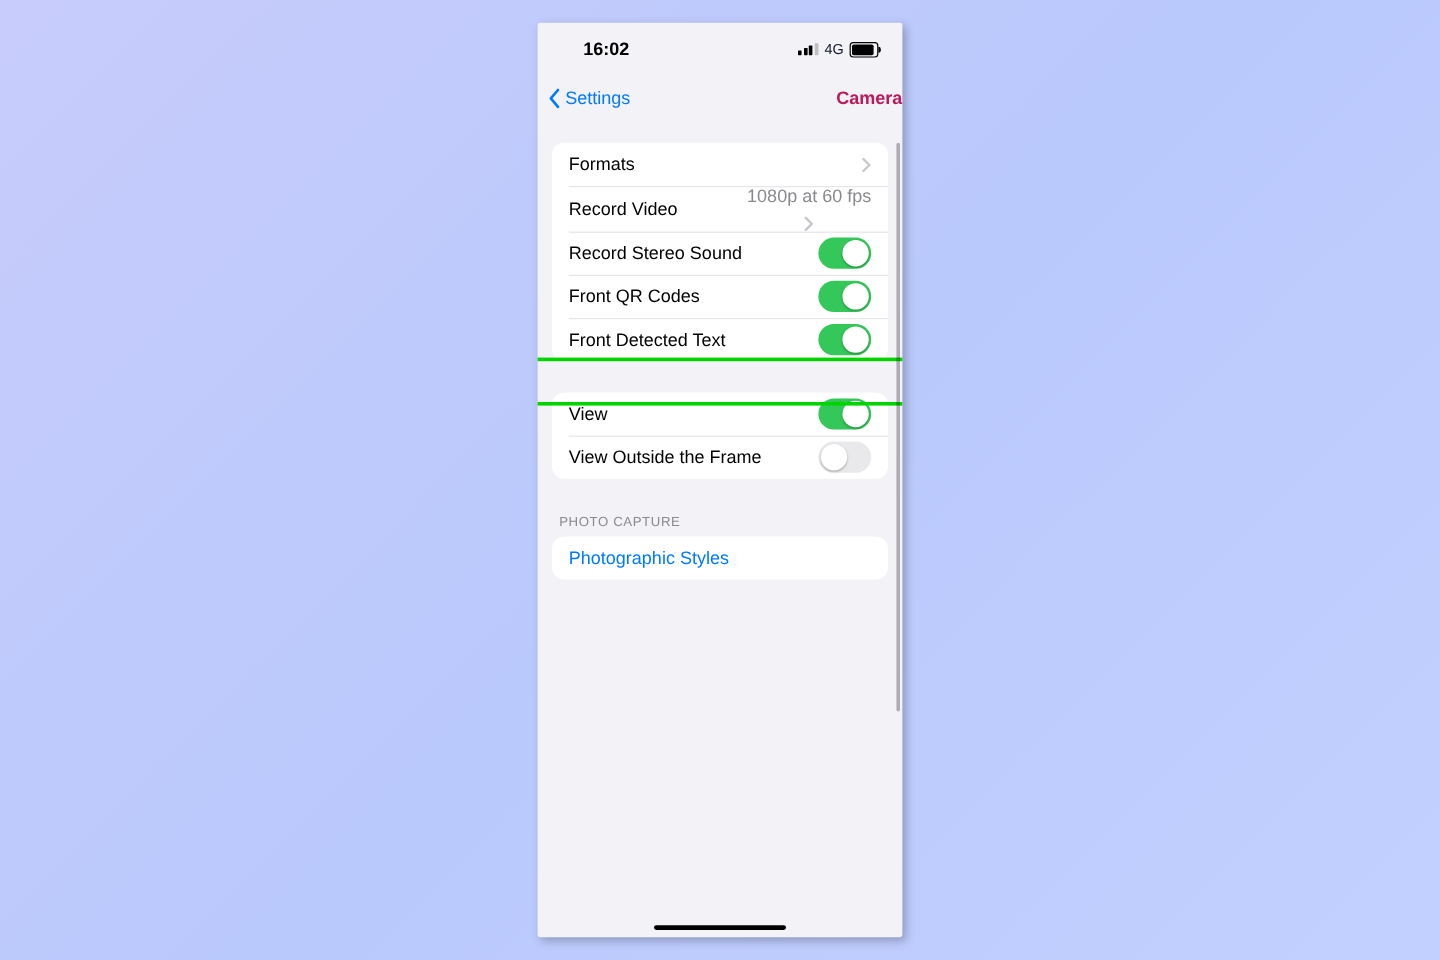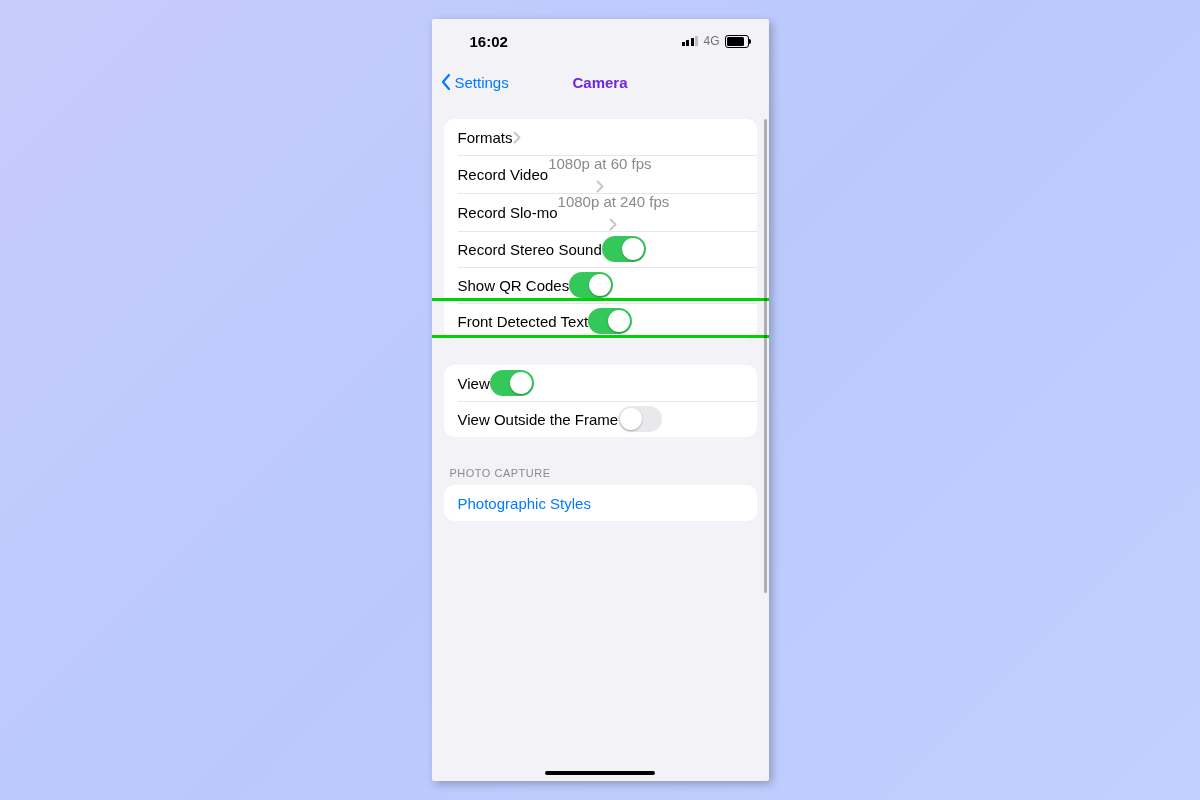--- a/index.html
+++ b/index.html
@@ -20,7 +20,7 @@
   }
   .phone-frame {
     position: relative;
-    width: 337px;
+    width: 304px;
     height: 762px;
     background: #f2f2f7;
     border-radius: 2px;

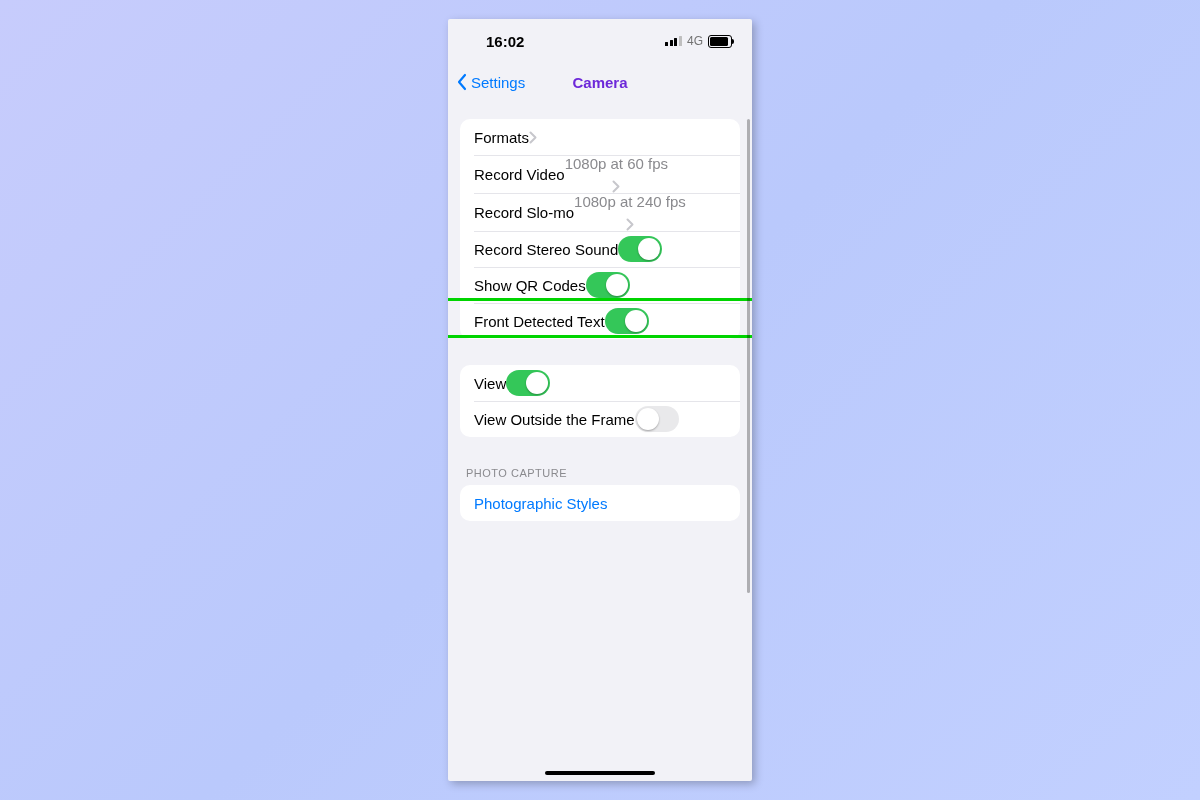--- a/index.html
+++ b/index.html
@@ -78,7 +78,7 @@
   .sb-4g {
     font-size: 12px;
     font-weight: 500;
-    color:#737373;
+    color:#0f172a;
   }
   .sb-batt {
     width: 22px;

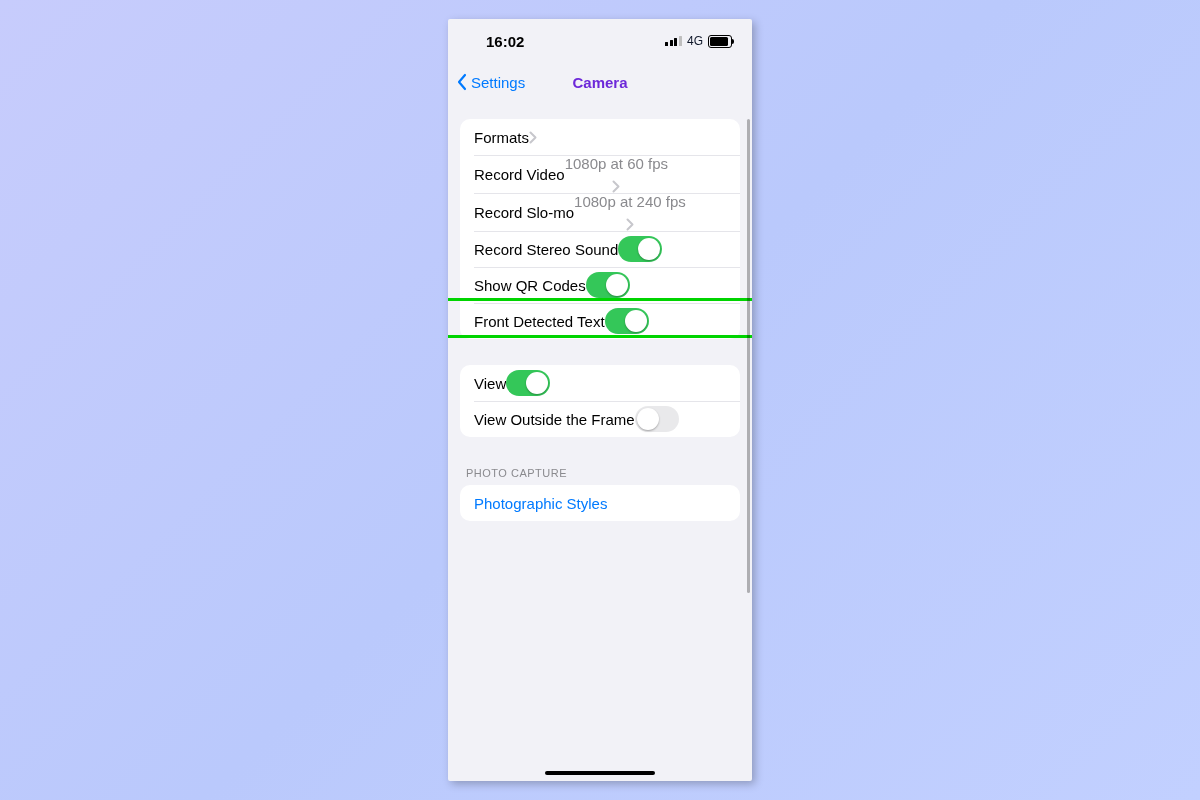--- a/index.html
+++ b/index.html
@@ -112,7 +112,7 @@
     position: relative;
     display: flex;
     align-items: center;
-    justify-content: center;
+    justify-content: flex-end;
   }
   .nav-title {
     font-size: 15px;

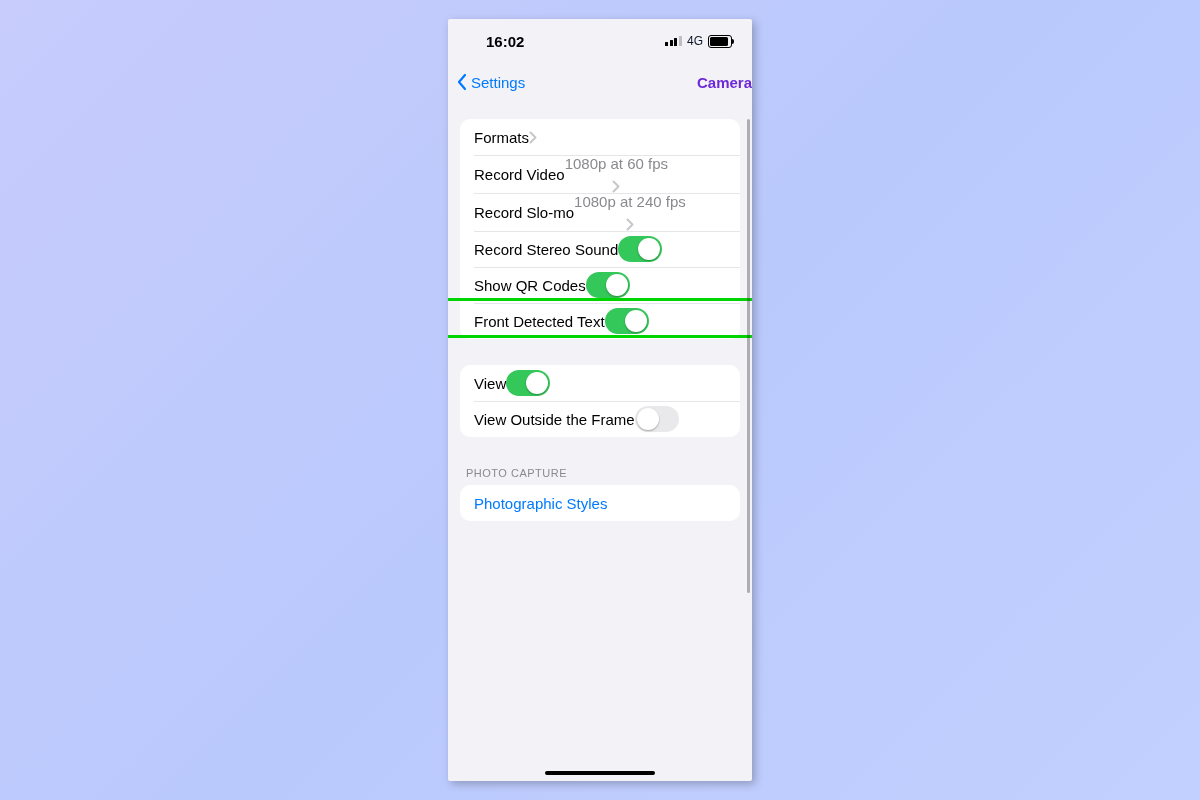--- a/index.html
+++ b/index.html
@@ -117,7 +117,7 @@
   .nav-title {
     font-size: 15px;
     font-weight: 600;
-    color:#6d28d9;
+    color:#be185d;
   }
   .nav-back {
     position: absolute;

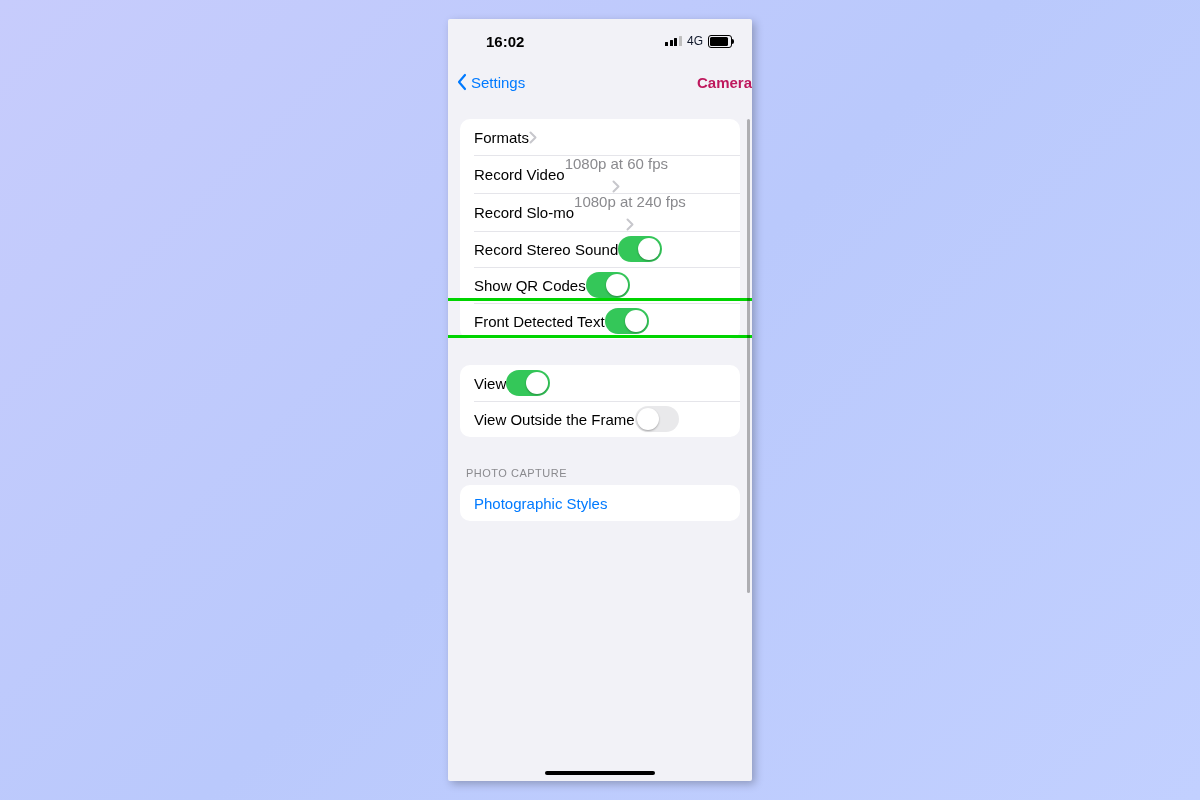--- a/index.html
+++ b/index.html
@@ -156,6 +156,7 @@
     padding: 0 14px 0 14px;
     display: flex;
     align-items: center;
+    justify-content: space-between;
     position: relative;
     cursor: pointer;
   }

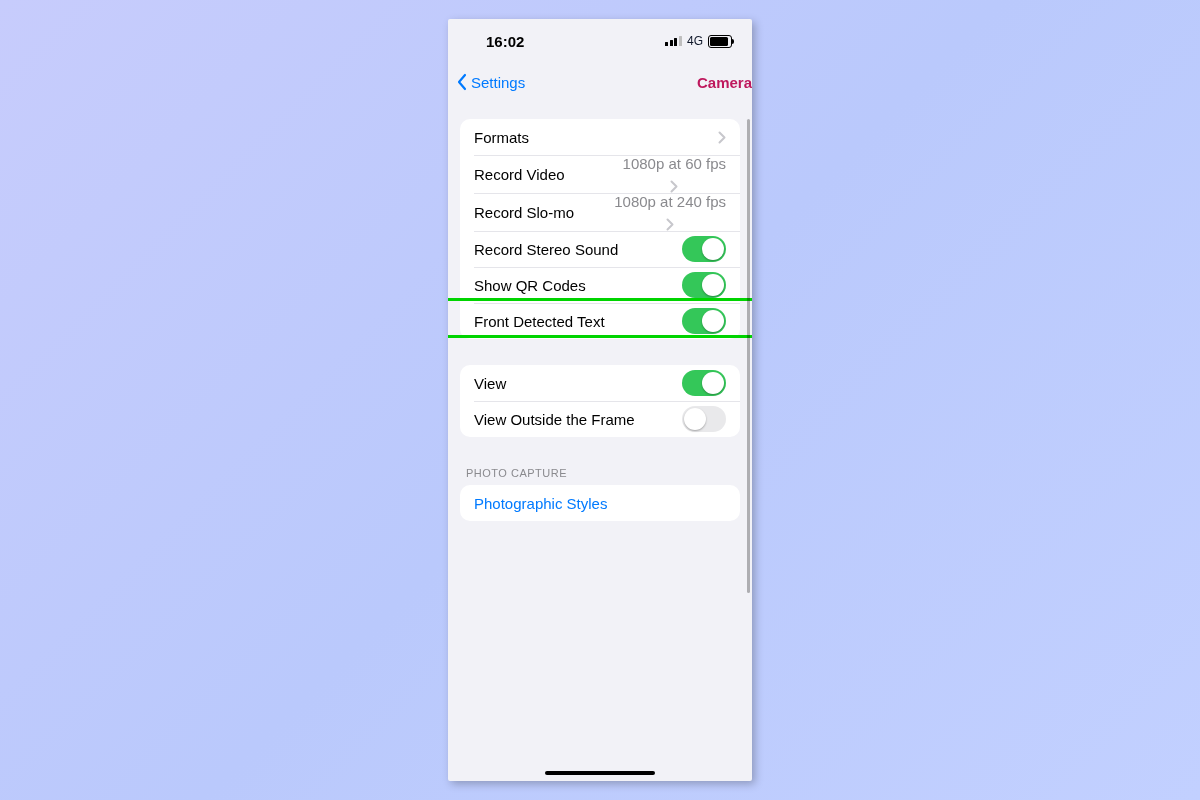--- a/index.html
+++ b/index.html
@@ -290,17 +290,6 @@
             </span>
           </div>
           <div class="row">
-            <span class="row-label">Record Slo-mo</span>
-            <span class="row-right">
-              <span class="row-value">1080p at 240 fps</span>
-              <span class="chev-right">
-                  <svg viewBox="0 0 8 13" width="8" height="13">
-                    <polyline points="1.5,1.5 6.5,6.5 1.5,11.5" fill="none" stroke="#c7c7cc" stroke-width="2" stroke-linecap="round" stroke-linejoin="round"></polyline>
-                  </svg>
-                </span>
-            </span>
-          </div>
-          <div class="row">
             <span class="row-label">Record Stereo Sound</span>
             <span class="row-right">
                 <span class="switch on">

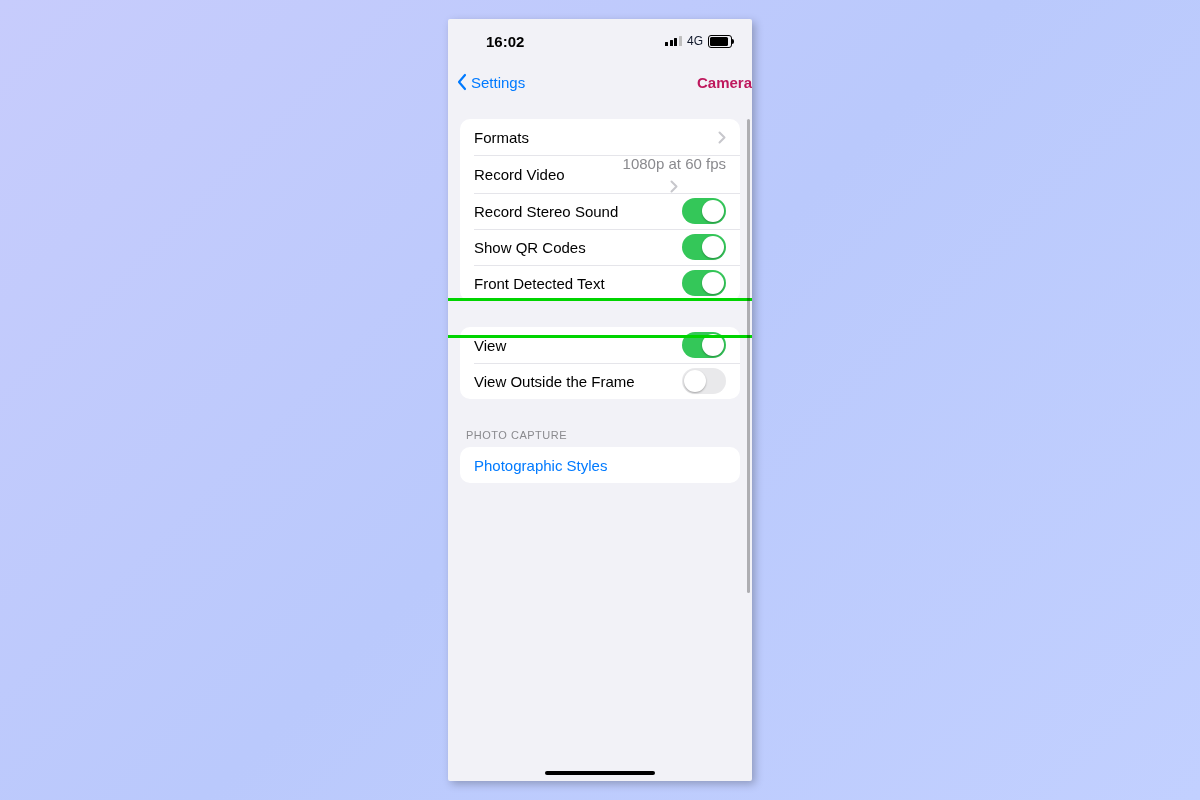--- a/index.html
+++ b/index.html
@@ -298,7 +298,7 @@
               </span>
           </div>
           <div class="row">
-            <span class="row-label">Show QR Codes</span>
+            <span class="row-label">Front QR Codes</span>
             <span class="row-right">
                 <span class="switch on">
                   <span class="knob"></span>

